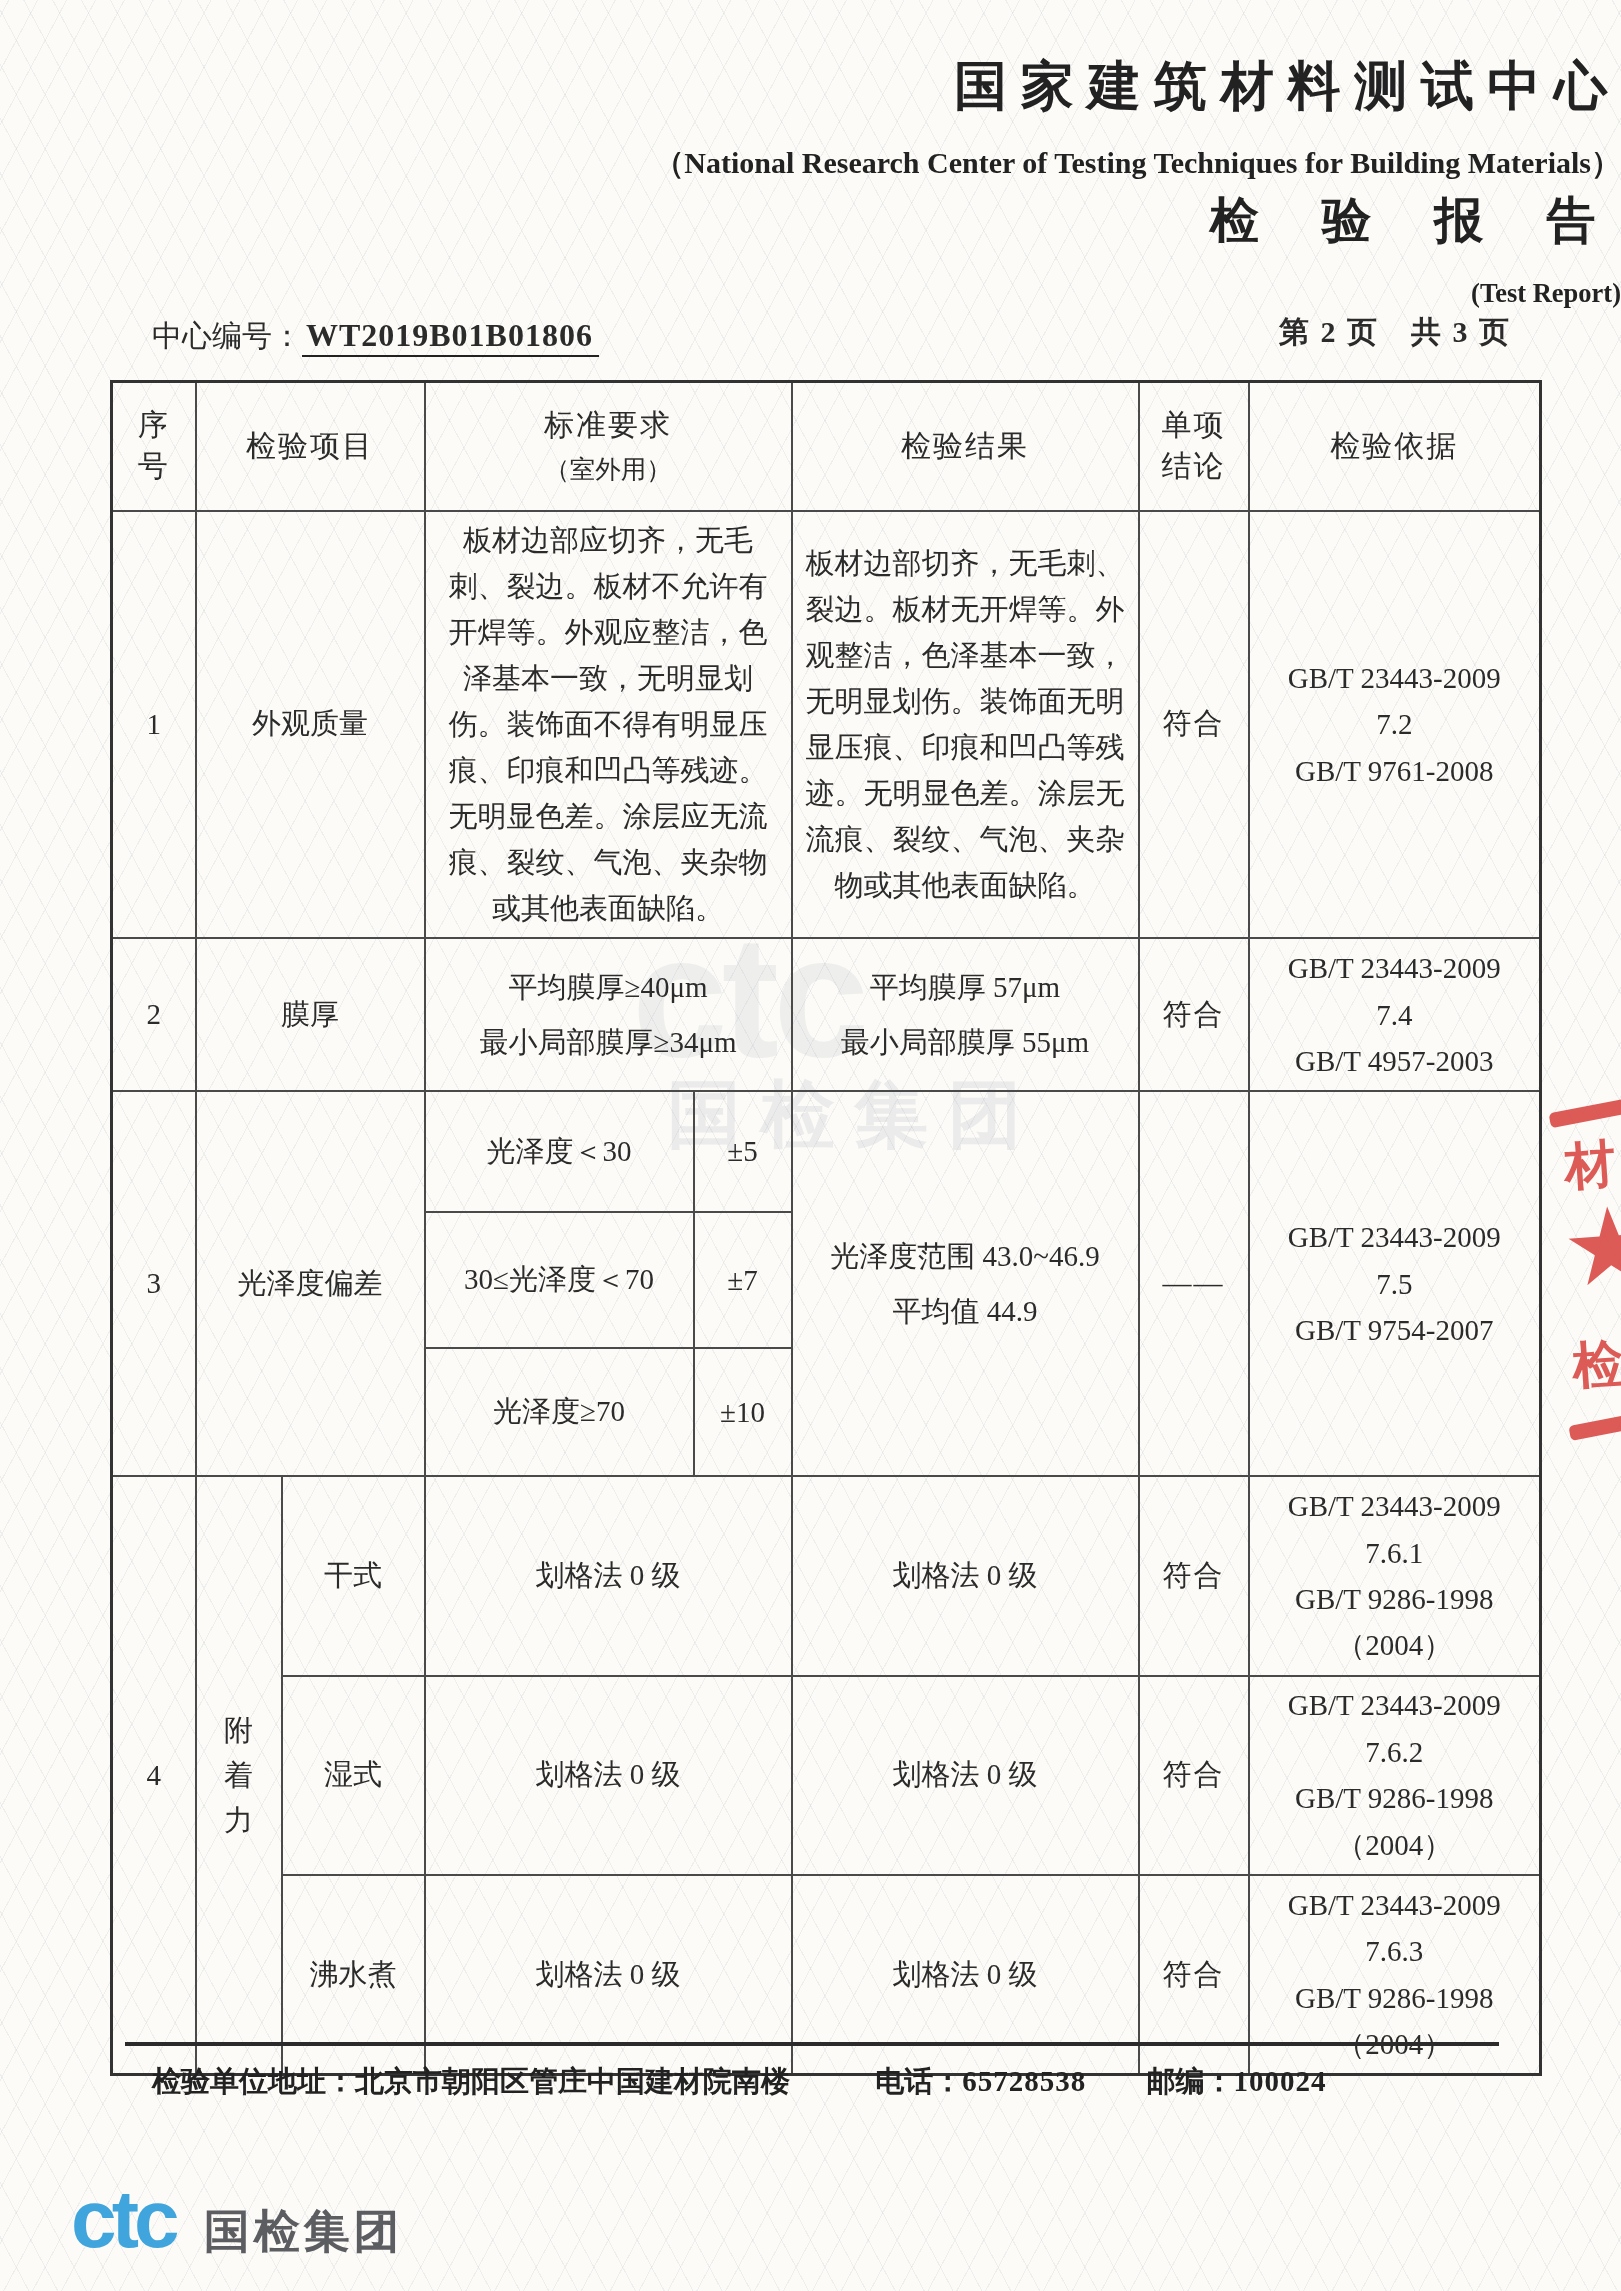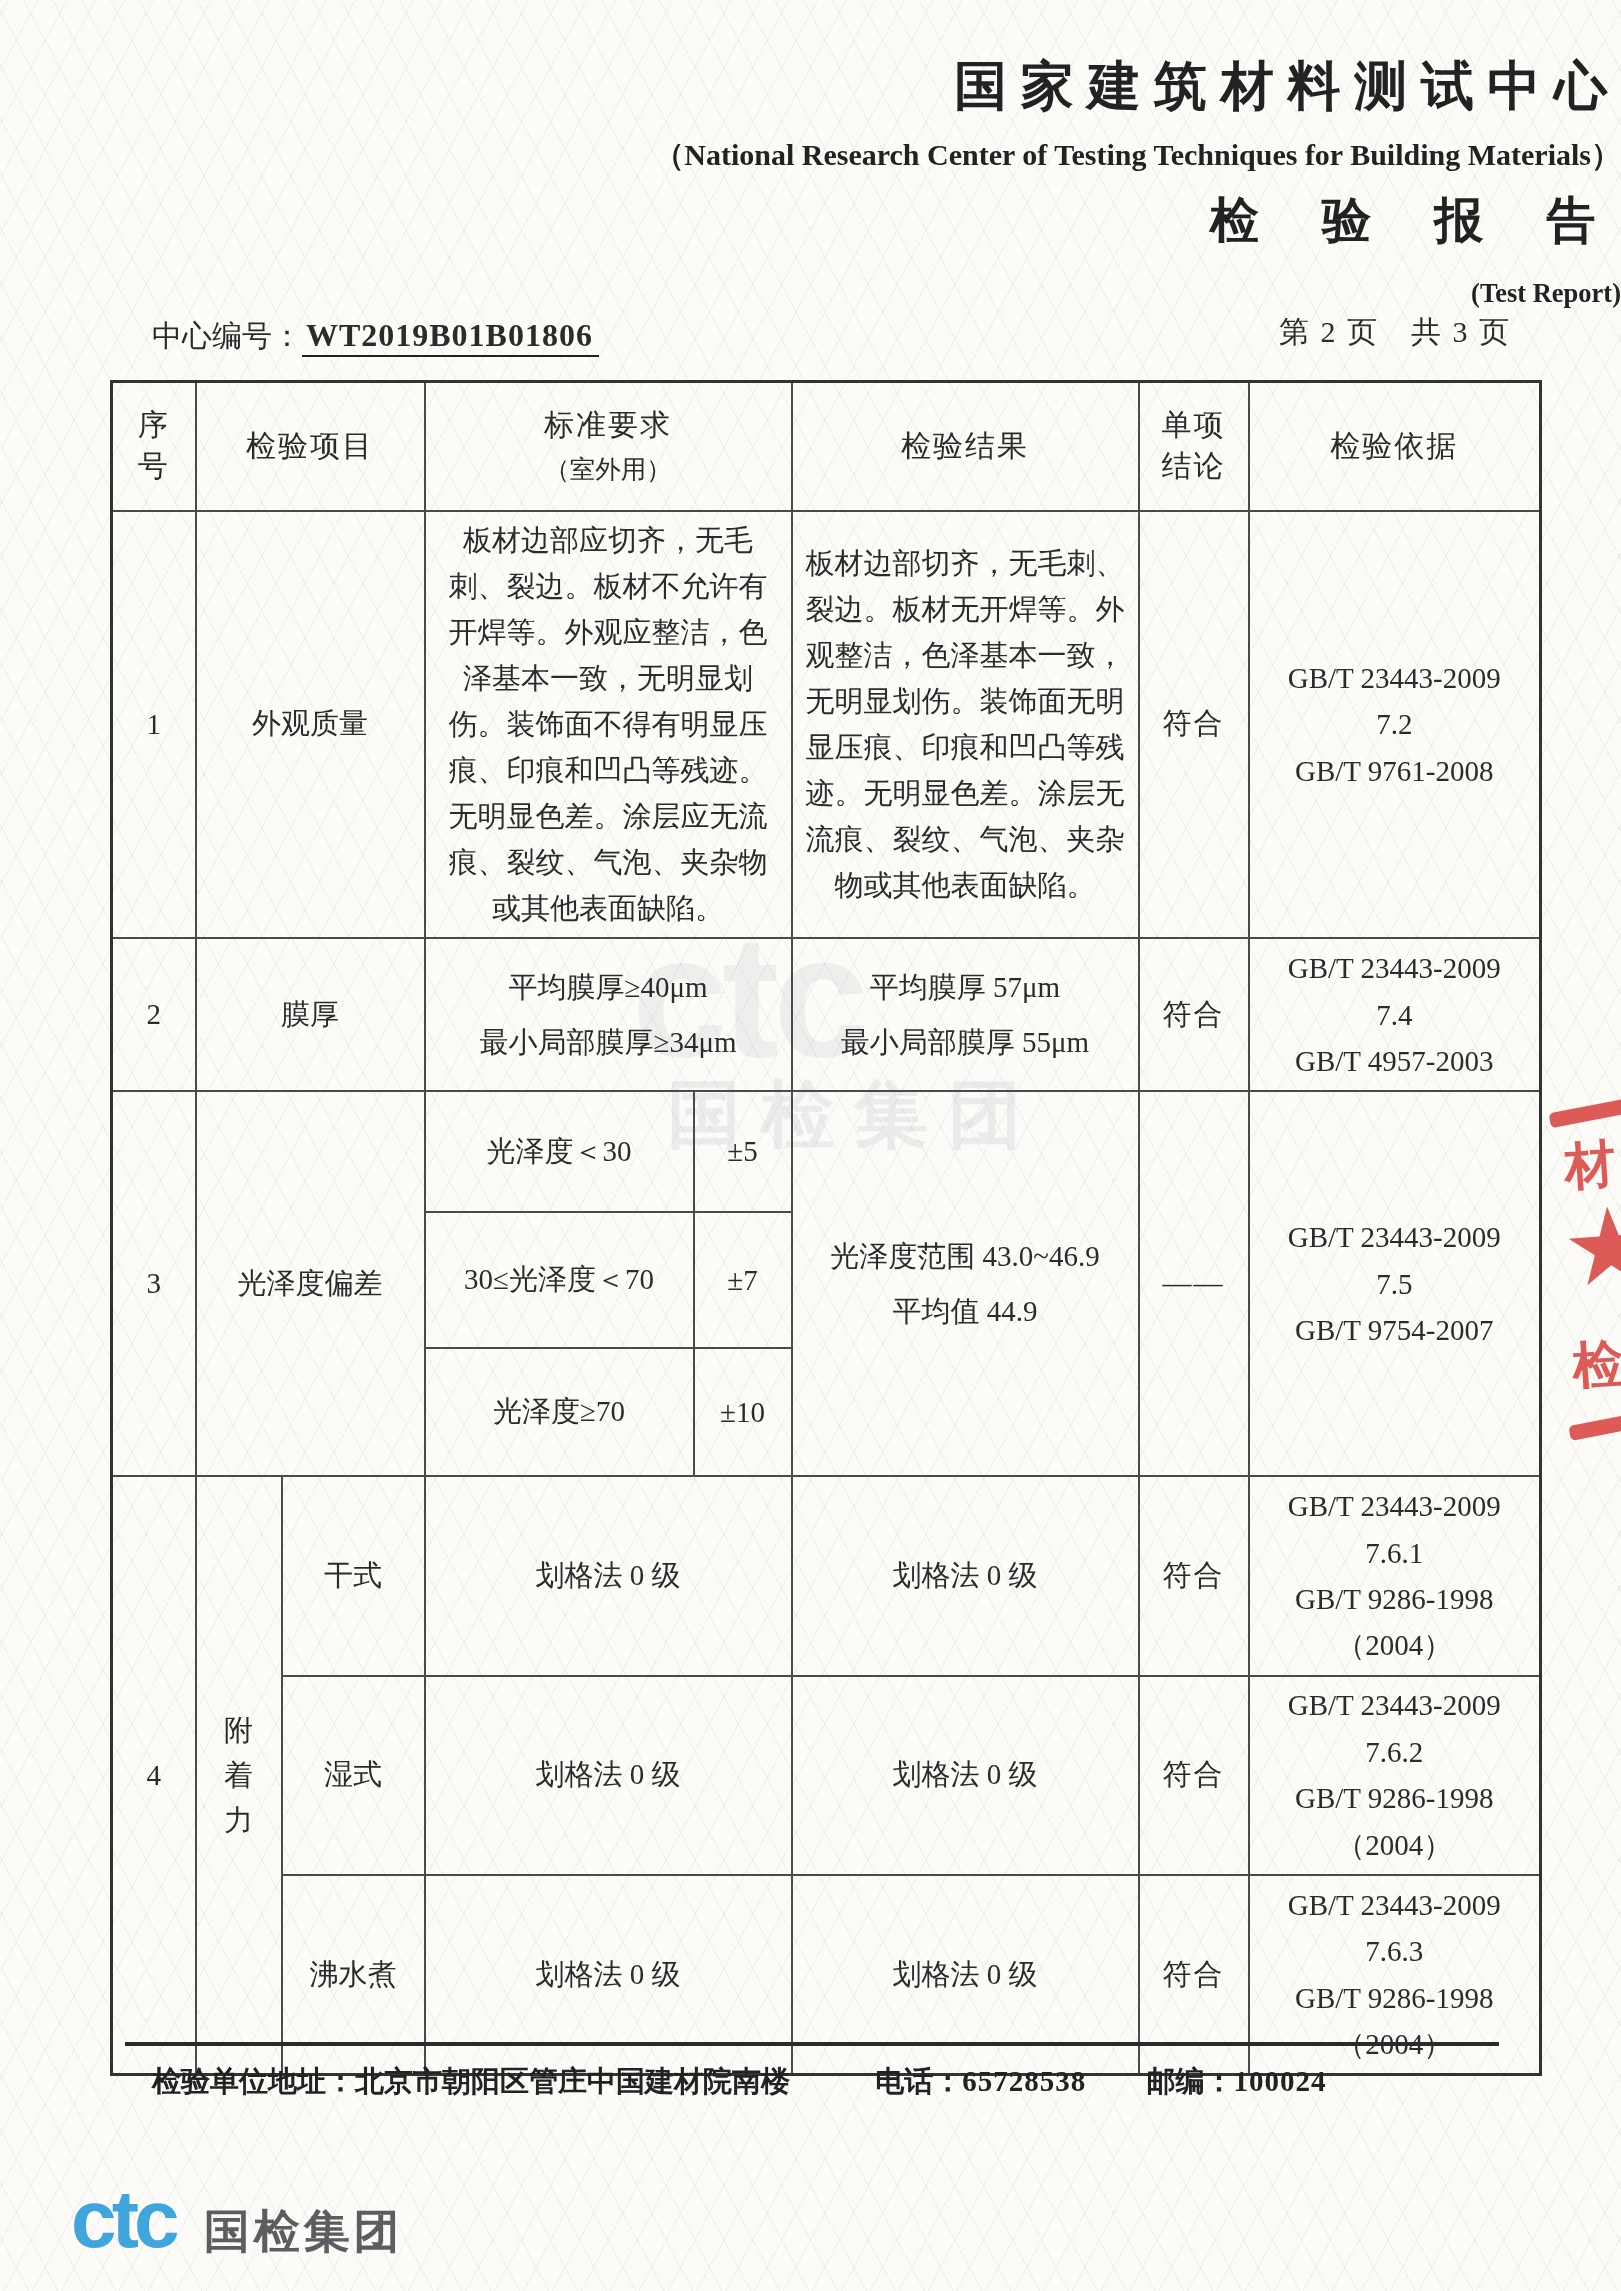--- a/index.html
+++ b/index.html
@@ -18,7 +18,7 @@
   }
   .center { position: absolute; left: 0; width: 100%; text-align: right; }
   .title-cn   { top: 51px;  font-size: 53px; font-weight: bold; letter-spacing: 13.7px; color: #222; }
-  .title-en   { top: 135px; font-size: 30px; font-weight: bold; color: #222; }
+  .title-en   { top: 143px; font-size: 30px; font-weight: bold; color: #222; }
   .report-cn  { top: 188px; font-size: 49px; font-weight: bold; letter-spacing: 25.5px; color: #222; }
   .report-en  { top: 278px; font-size: 26.5px; font-weight: bold; color: #222; }
 

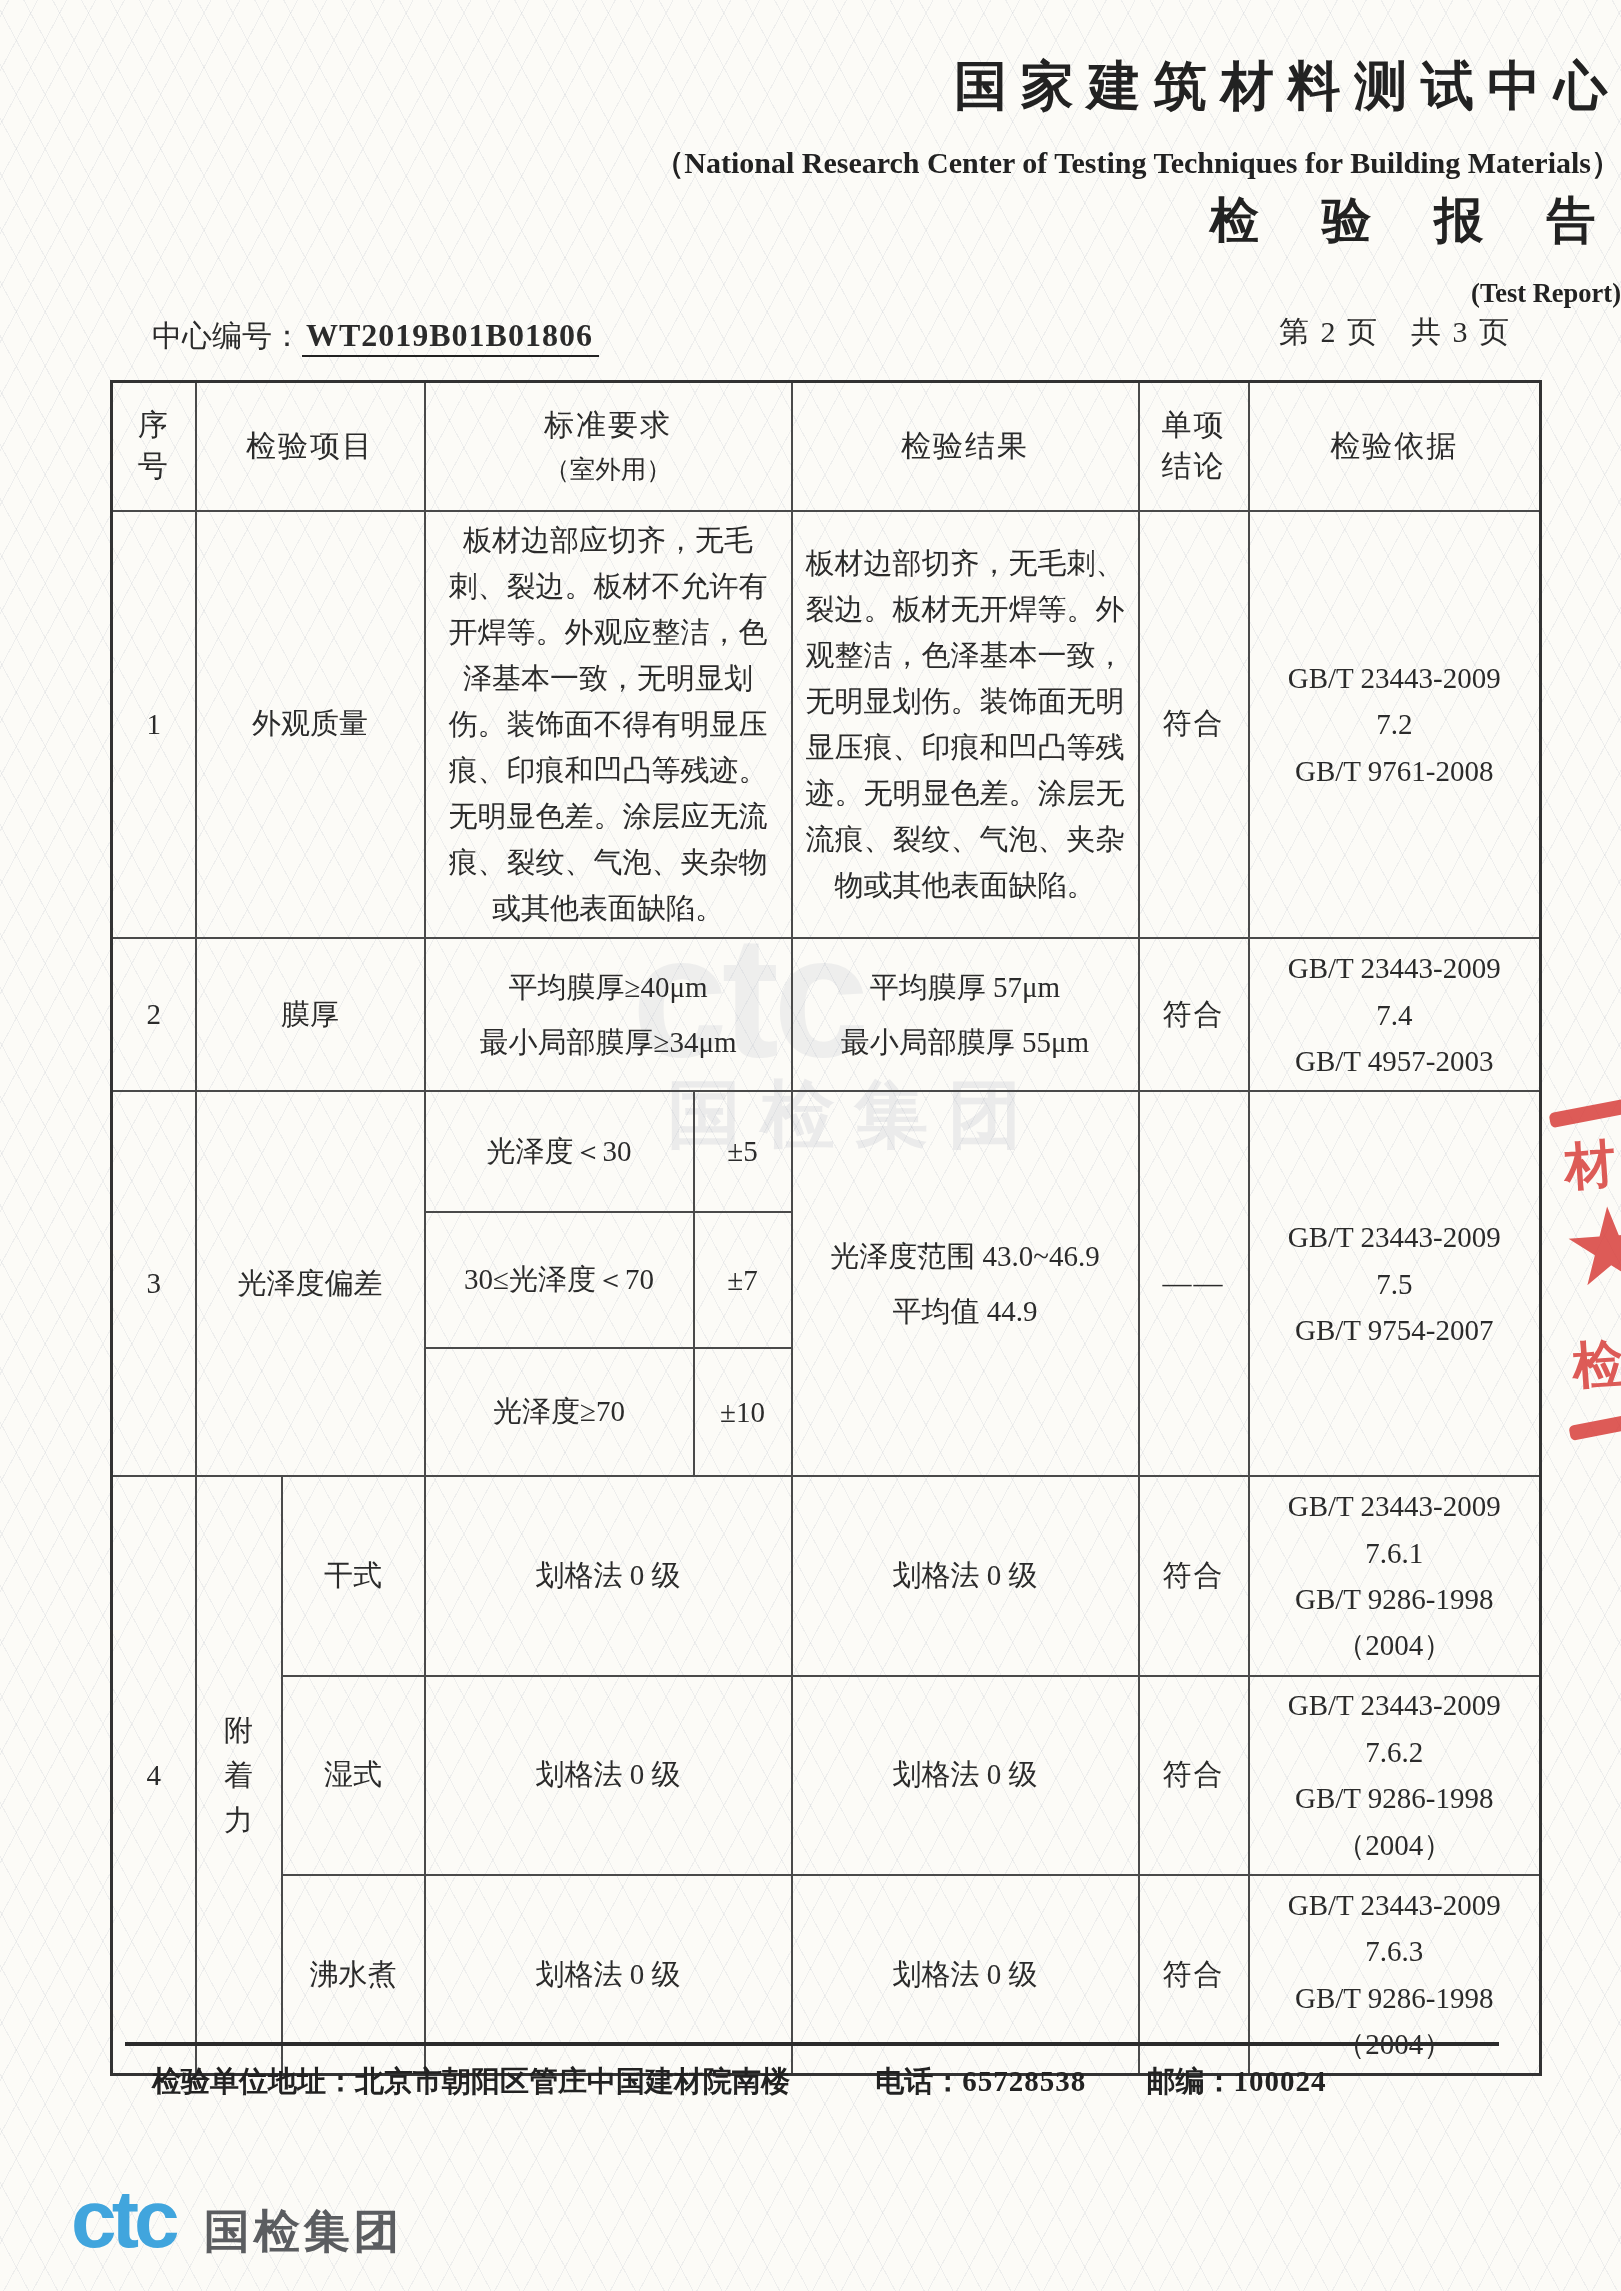--- a/index.html
+++ b/index.html
@@ -24,7 +24,7 @@
 
   .center-no { position: absolute; top: 316px; left: 152px; font-size: 30px; }
   .center-no .num { font-weight: bold; font-size: 32px; border-bottom: 2.9px solid #222; padding: 0 5.9px 2px 3.9px; letter-spacing: 1px; }
-  .page-info { position: absolute; top: 312px; right: 110px; font-size: 30px; font-weight: normal; letter-spacing: 2px; }
+  .page-info { position: absolute; top: 312px; right: 110px; font-size: 30px; font-weight: bold; letter-spacing: 2px; }
 
   table.report {
     position: absolute; top: 380px; left: 110px;

